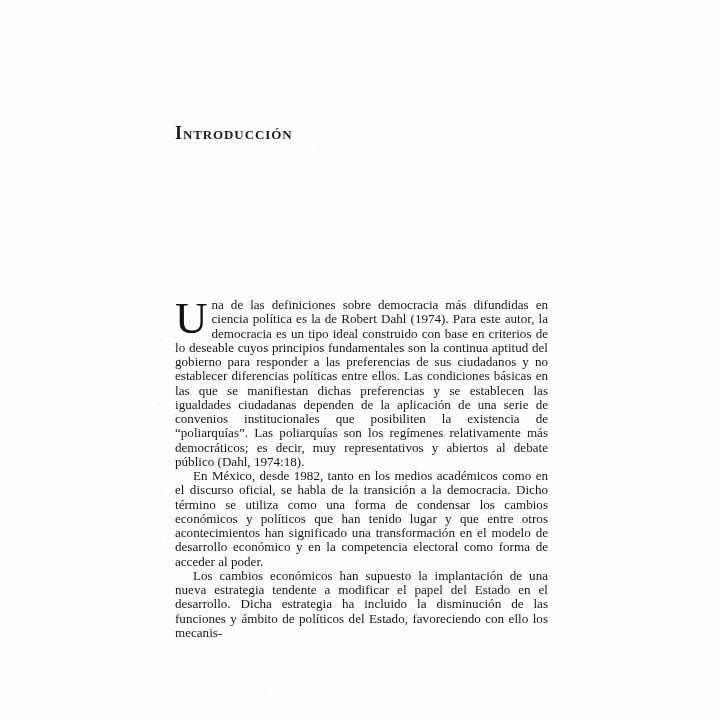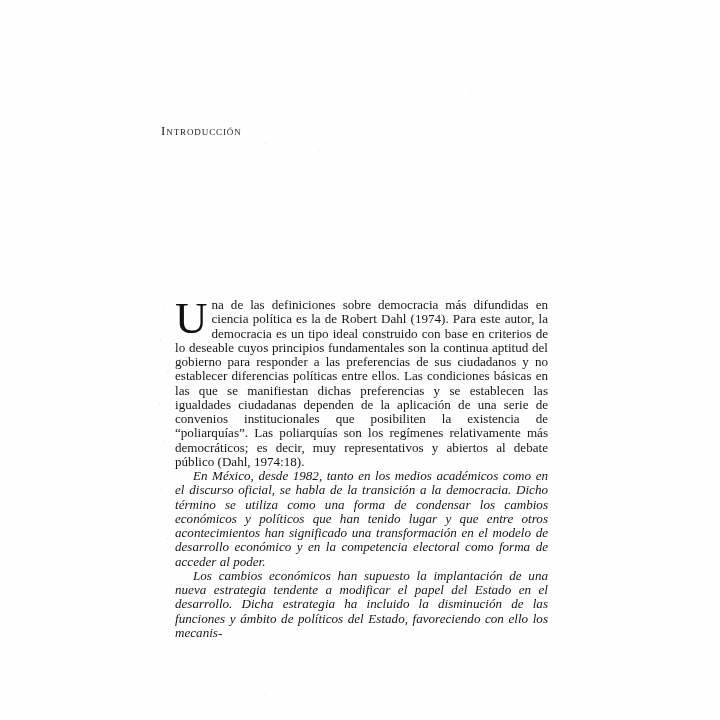--- a/index.html
+++ b/index.html
@@ -53,13 +53,14 @@
   
   .chapter-heading {
     position: absolute;
-    left: 161px;
+    left: 175px;
     top: 123px;
-    font-size: 13px;
+    font-size: 18px;
     letter-spacing: .9px;
     font-variant: small-caps;
     color: #1b1b1b;
     white-space: nowrap;
+    font-weight: bold;
   }
 
   

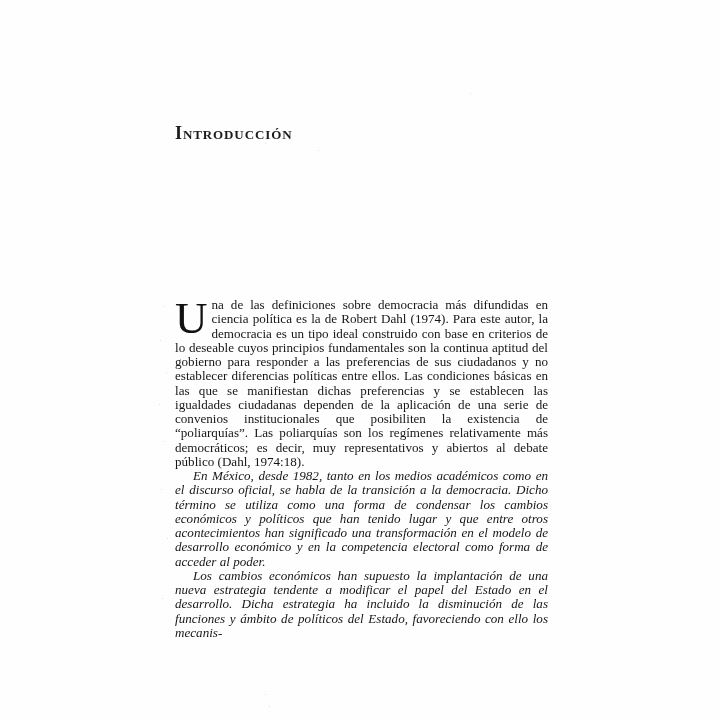--- a/index.html
+++ b/index.html
@@ -83,7 +83,6 @@
 
   .para + .para {
     text-indent: 18px;
-    font-style: italic;
   }
 
   

